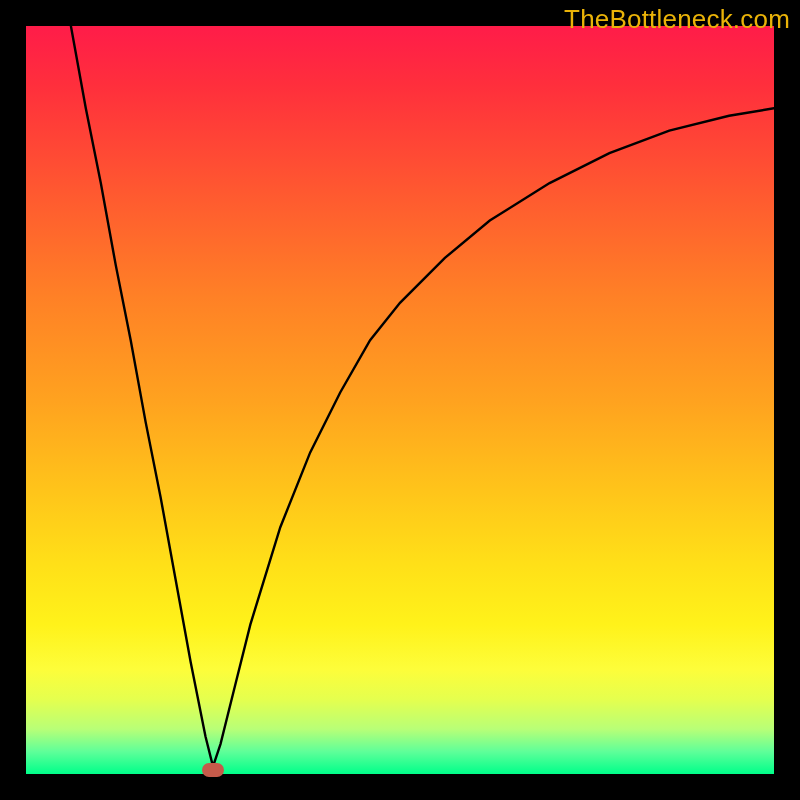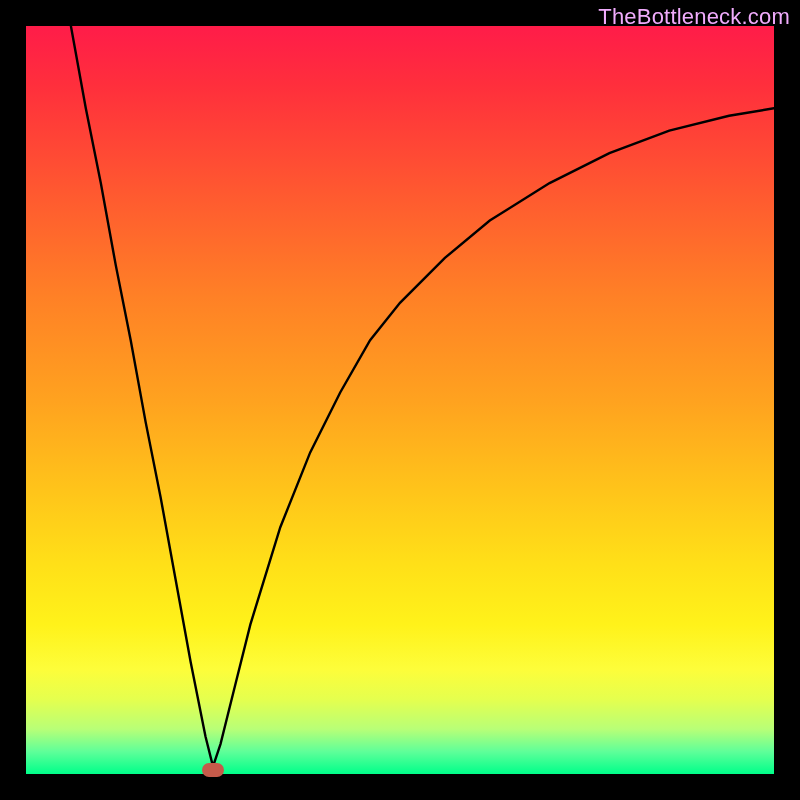--- a/index.html
+++ b/index.html
@@ -37,8 +37,8 @@
     position: absolute;
     top: 4px;
     right: 10px;
-    color: #f0abfc;
-    font-size: 22px;
+    color: #eab308;
+    font-size: 26px;
     font-weight: 500;
     letter-spacing: 0.2px;
     z-index: 10;

